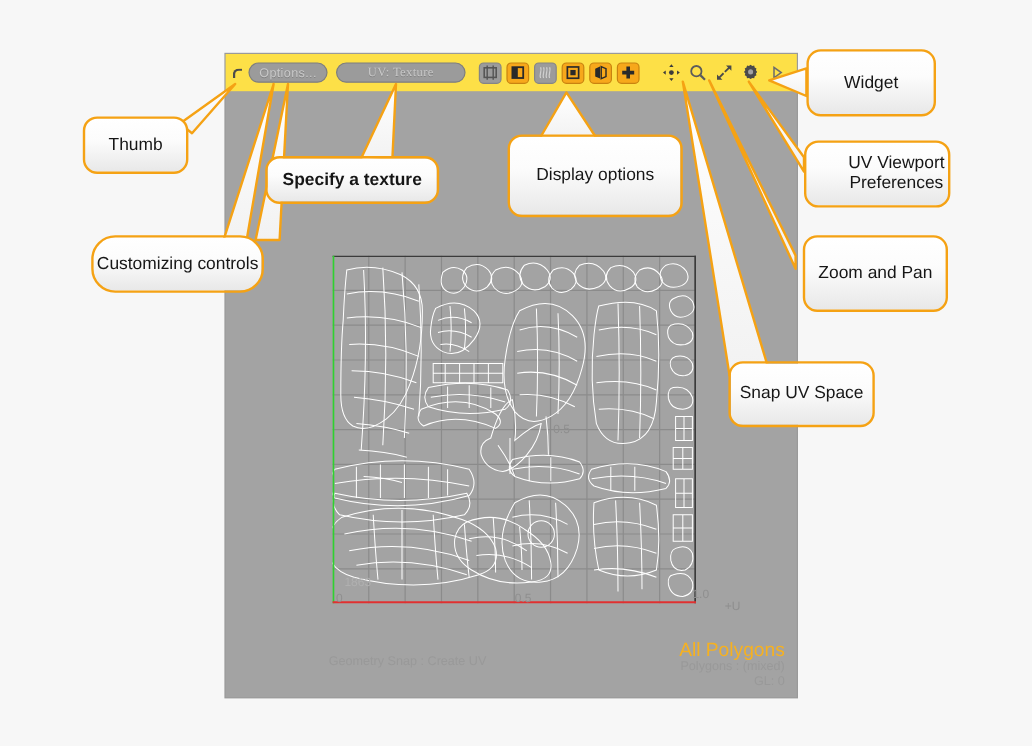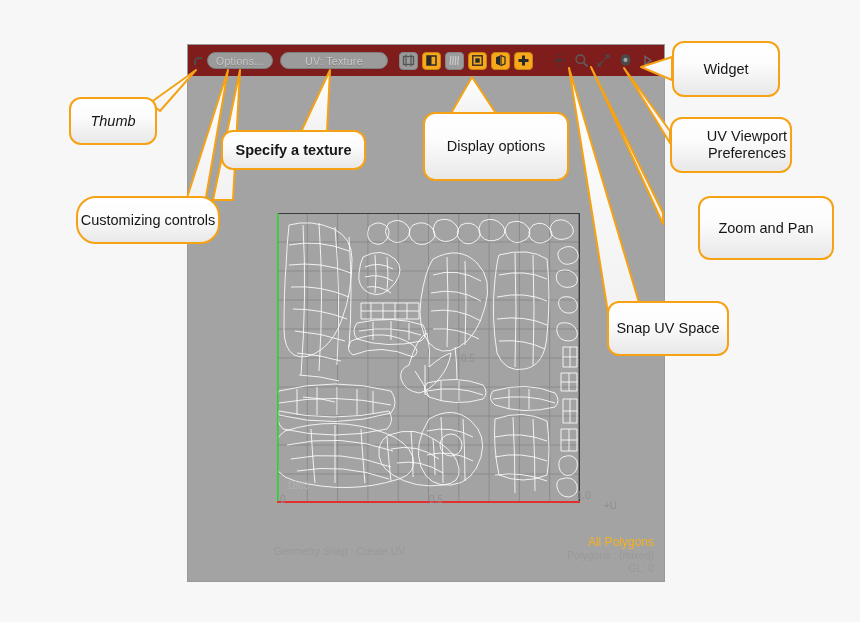--- a/index.html
+++ b/index.html
@@ -32,7 +32,7 @@
     left: 0; top: 0;
     width: 100%;
     height: 31px;
-    background: #7f1d1d;
+    background: #fde047;
     display: flex;
     align-items: center;
     padding-left: 4px;

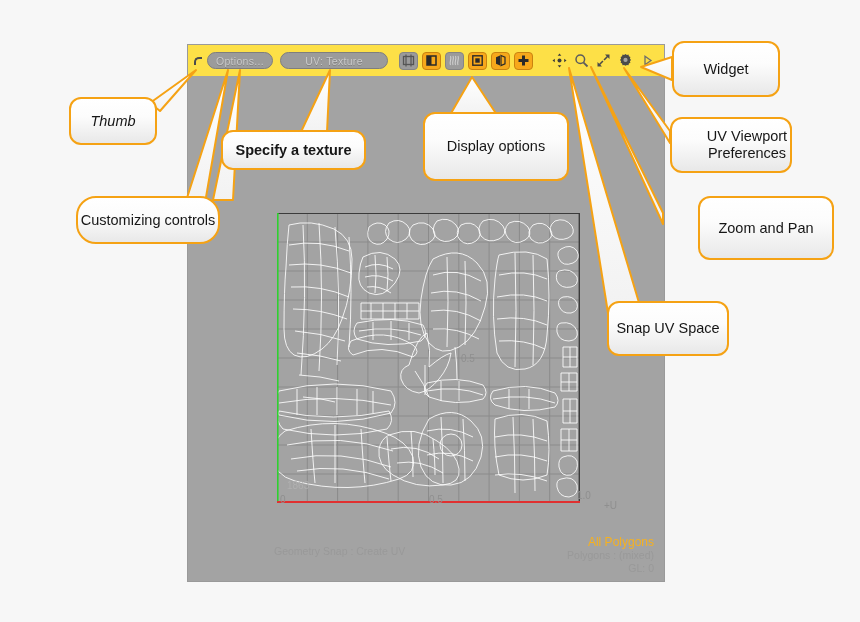--- a/index.html
+++ b/index.html
@@ -69,7 +69,7 @@
     text-shadow: 0 1px 0 rgba(0,0,0,.18);
   }
   #options-pill { width: 66px; margin-right: 7px; }
-  #texture-pill { width: 108px; margin-right: 11px; }
+  #texture-pill { width: 108px; margin-right: 11px; font-family: Liberation Serif, serif; }
 
   .icon-btn {
     width: 19px; height: 18px;

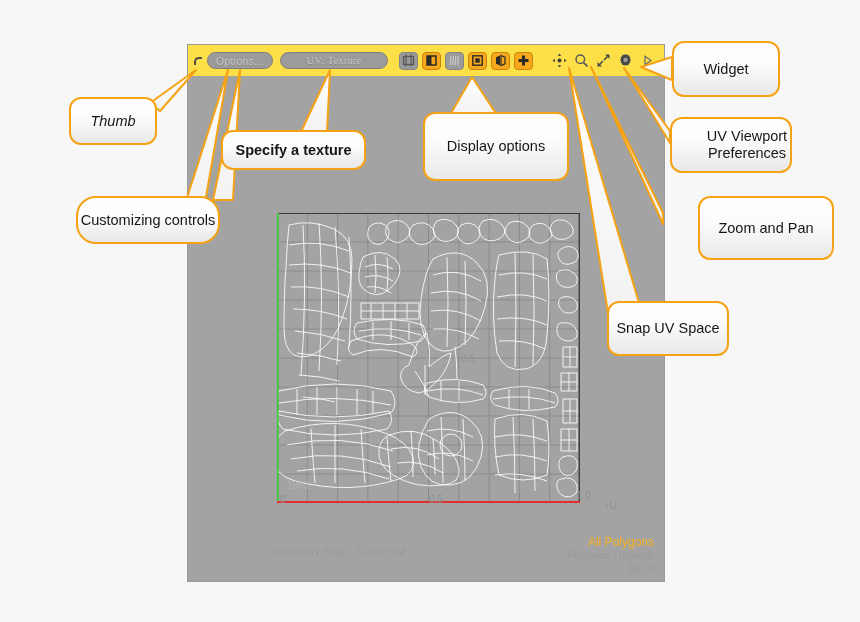--- a/index.html
+++ b/index.html
@@ -452,7 +452,7 @@
   </g>
 </svg>
 
-<div class="callout" style="left:69px;  top:97px;  width:88px;  height:48px;font-style:italic;">Thumb</div>
+<div class="callout" style="left:69px;  top:97px;  width:88px;  height:48px;">Thumb</div>
 
 <div class="callout" style="left:221px; top:130px; width:145px; height:40px;font-weight:bold;">Specify a texture</div>
 

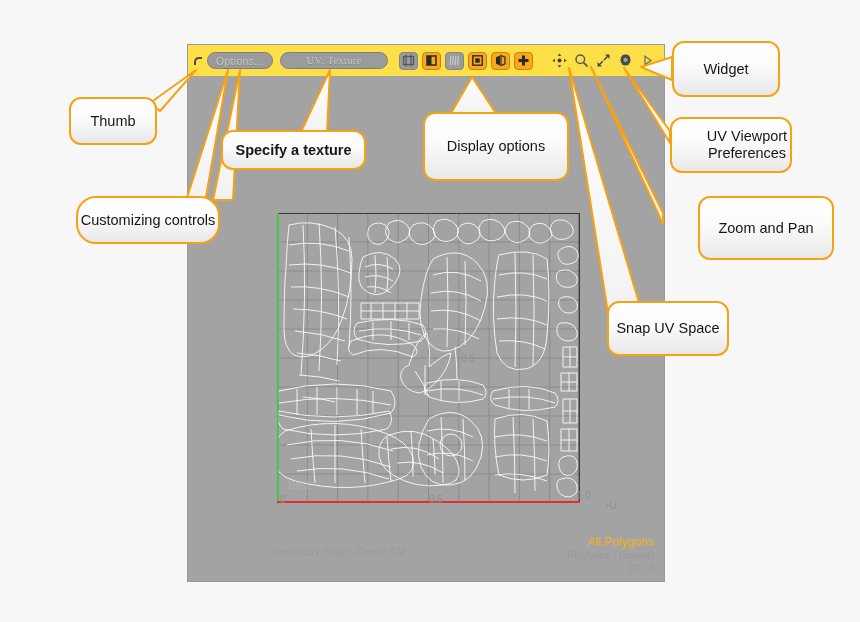--- a/index.html
+++ b/index.html
@@ -465,7 +465,7 @@
 <div class="callout" style="left:670px; top:117px; width:122px; height:56px; white-space:pre-line;padding-left:32px;">UV Viewport
 Preferences</div>
 
-<div class="callout" style="left:698px; top:196px; width:136px; height:64px;">Zoom and Pan</div>
+<div class="callout" style="left:669px; top:196px; width:121px; height:64px;">Zoom and Pan</div>
 
 <div class="callout" style="left:607px; top:301px; width:122px; height:55px;">Snap UV Space</div>
 

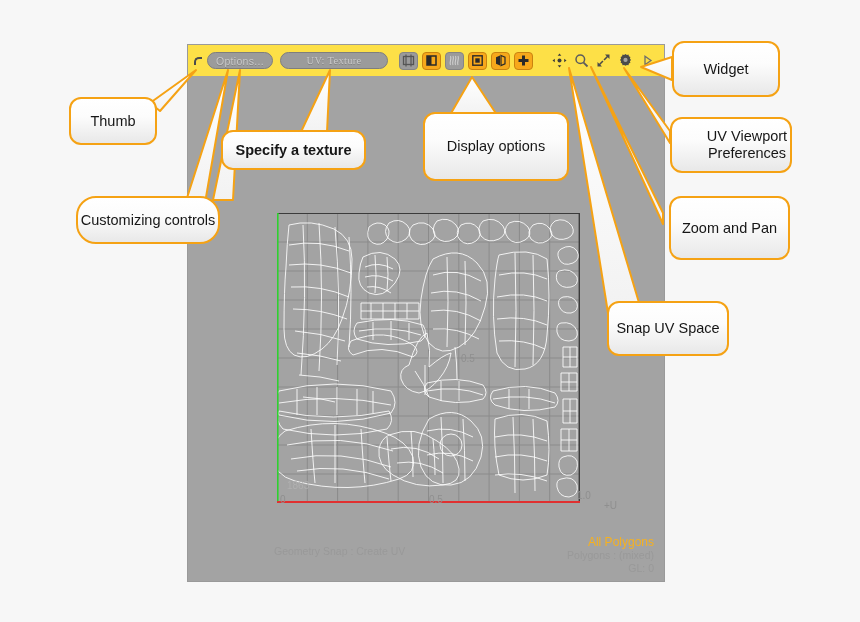--- a/index.html
+++ b/index.html
@@ -142,7 +142,7 @@
     text-align: right;
     line-height: 13px;
   }
-  #status-all-polygons { color: #f6b120; font-size: 12px; display:block; }
+  #status-all-polygons { color: #f6b120; font-size: 16px; display:block; }
   #status-polygons     { color: #999999; font-size: 10.5px; display:block; }
   #status-gl           { color: #999999; font-size: 10.5px; display:block; }
 

